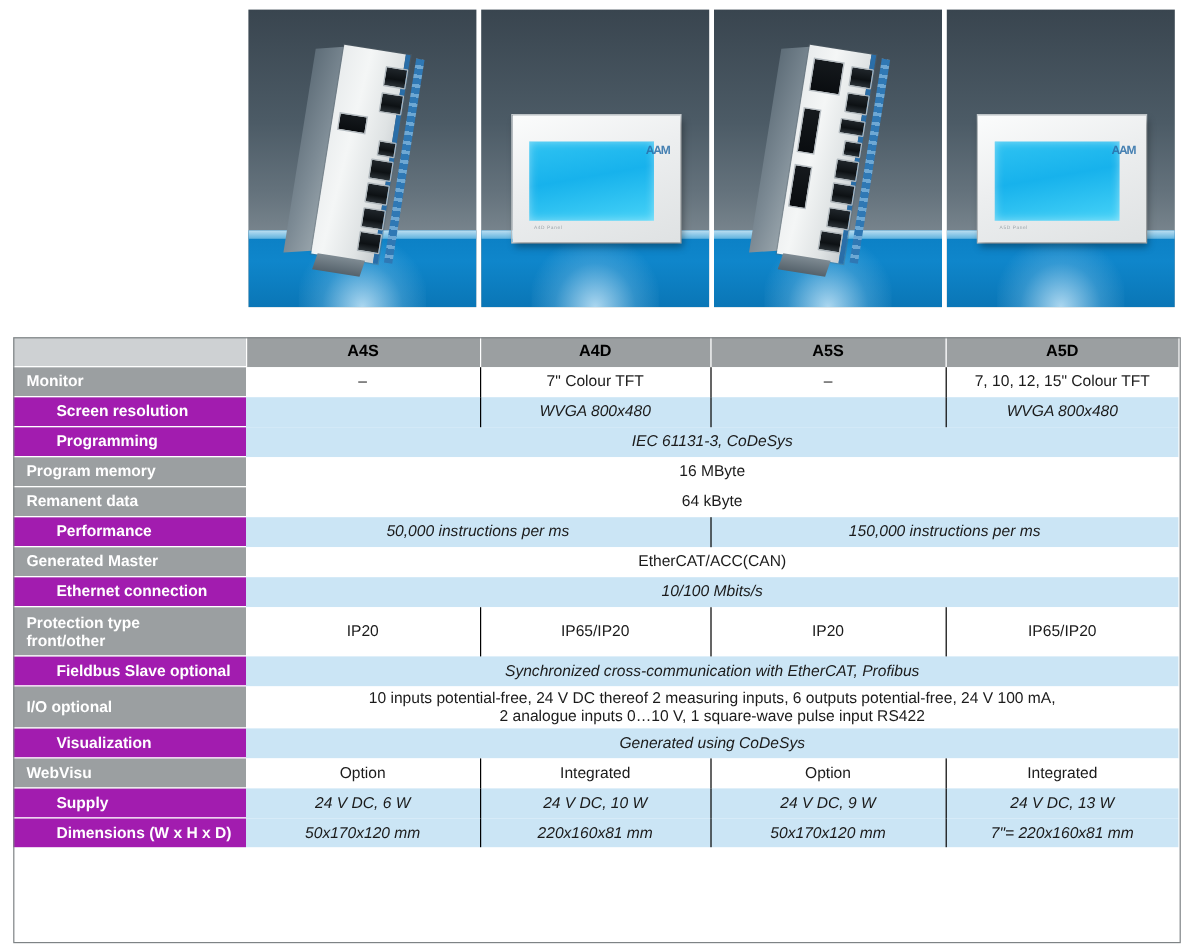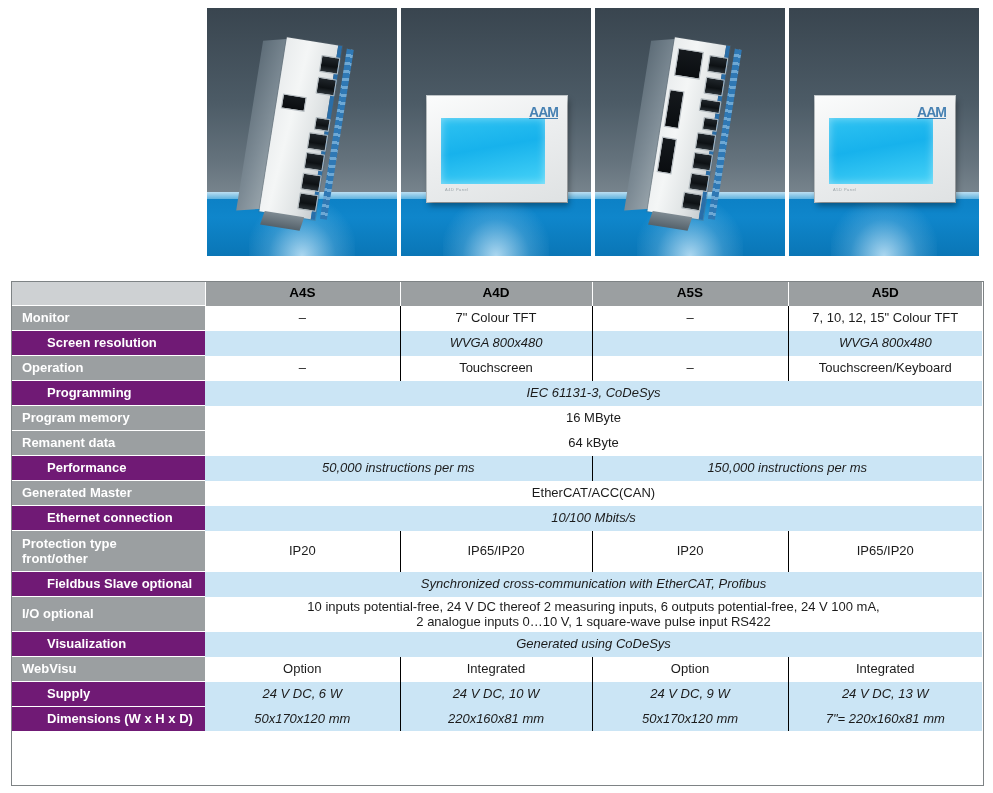--- a/index.html
+++ b/index.html
@@ -91,10 +91,10 @@
     box-shadow:inset 0 0 8px rgba(255,255,255,.45);
   }
   .panel .brand{
-    position:absolute;right:9px;top:8px;
+    position:absolute;right:9px;top:24px;
     font-family:"Liberation Sans", sans-serif;
-    font-size:14px;font-weight:bold;letter-spacing:-1px;
-    color:#2a6ea8;opacity:.85;text-decoration:underline;
+    font-size:10px;font-weight:bold;letter-spacing:-1px;
+    color:#2a6ea8;opacity:.85;
   }
   .panel .micro{
     position:absolute;left:18px;bottom:10px;

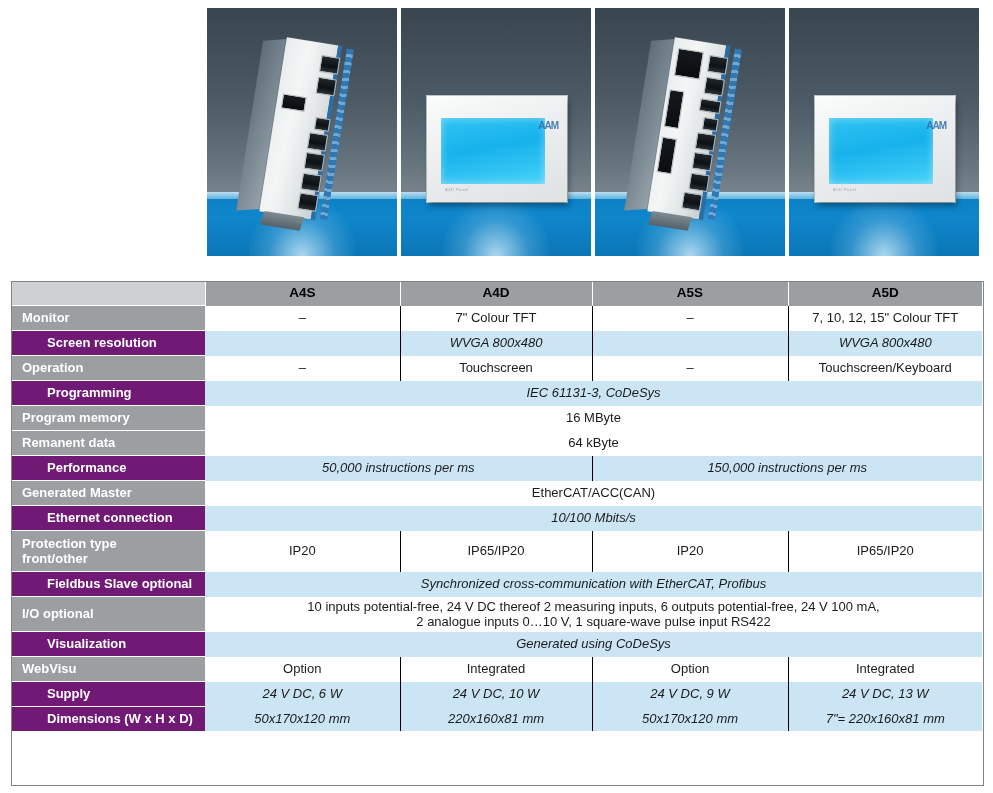--- a/index.html
+++ b/index.html
@@ -145,7 +145,7 @@
     border-top:1px solid #ffffff;
     border-bottom:1px solid #ffffff;
   }
-  .spec tr.alt td.rowlabel{background:#701a75;padding-left:36px;}
+  .spec tr.alt td.rowlabel{background:#a21caf;padding-left:36px;}
 
   .spec td.val{background:#ffffff;}
   .spec tr.alt td.val{background:#cbe5f5;font-style:italic;}

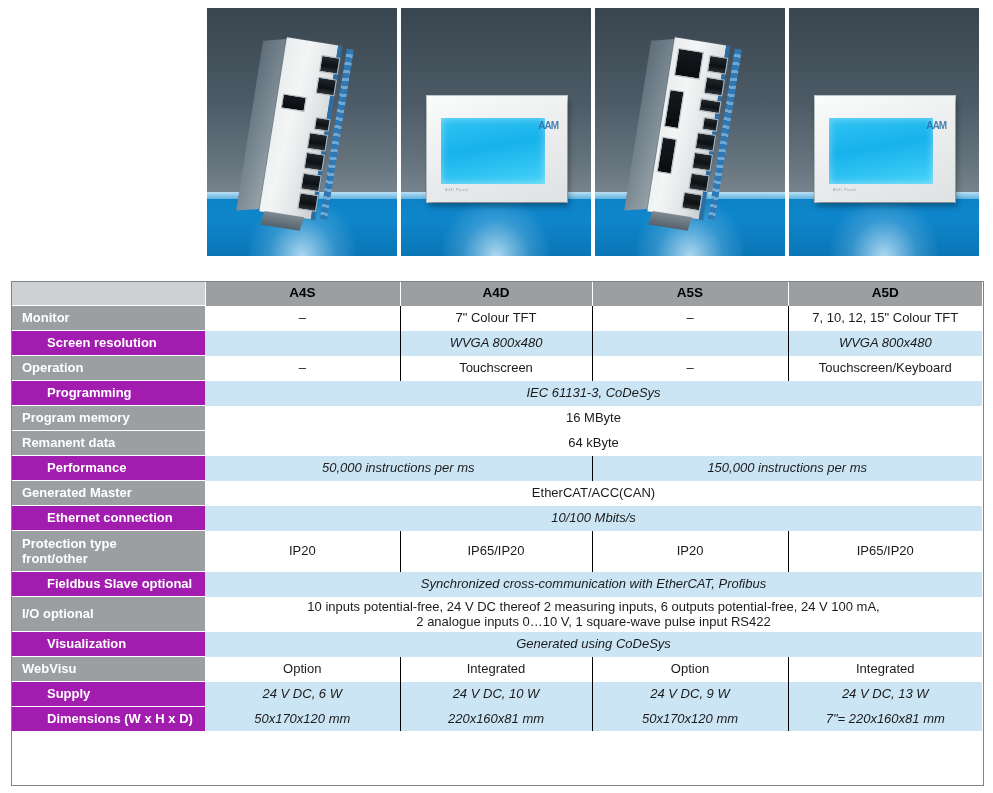--- a/index.html
+++ b/index.html
@@ -268,13 +268,6 @@
         <td class="val div">WVGA 800x480</td>
       </tr>
 
-      <tr>
-        <td class="rowlabel">Operation</td>
-        <td class="val">–</td>
-        <td class="val div">Touchscreen</td>
-        <td class="val div">–</td>
-        <td class="val div">Touchscreen/Keyboard</td>
-      </tr>
 
       <tr class="alt">
         <td class="rowlabel">Programming</td>

